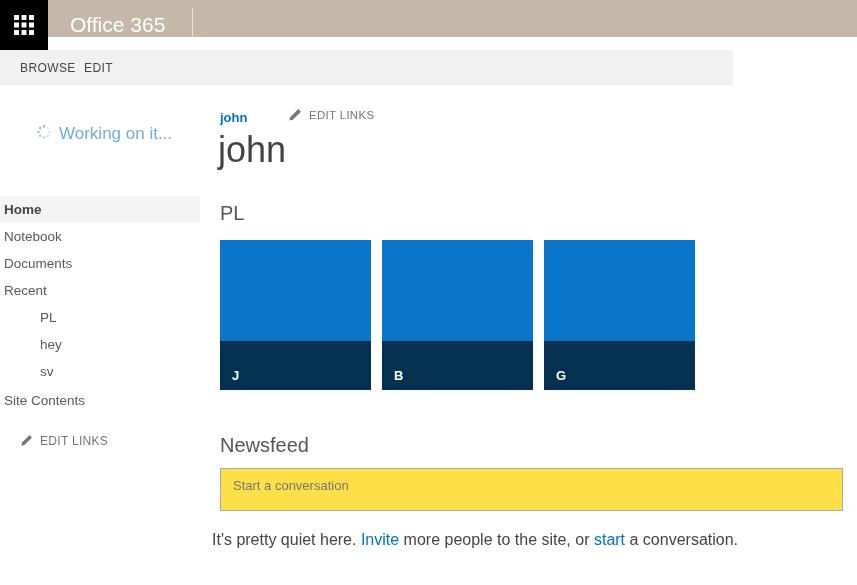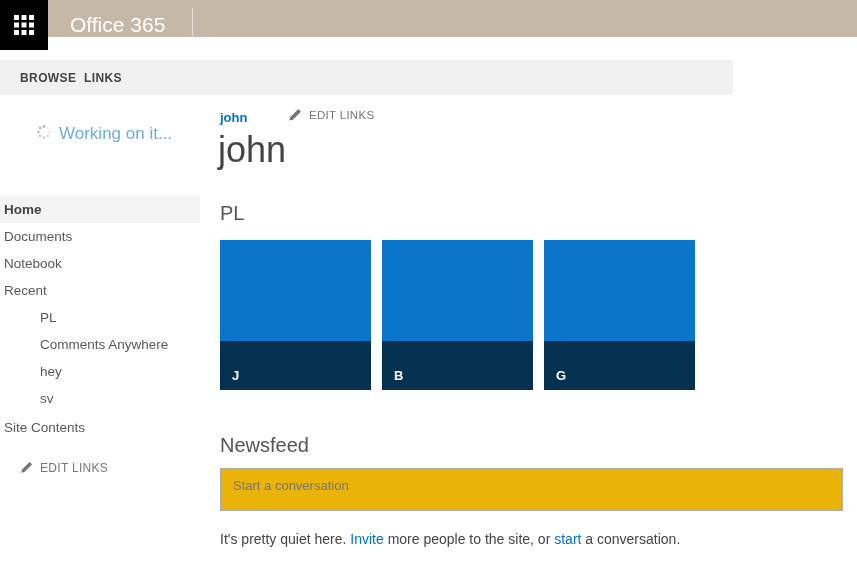--- a/index.html
+++ b/index.html
@@ -35,9 +35,8 @@
 
   
   .ribbon {
-    position: absolute; top: 60px; left: 0; width: 733px; height: 35px;
+    position: absolute; top: 50px; left: 0; width: 733px; height: 35px;
     background: var(--ribbon-bg);
-    font-weight: bold;
   }
   .ribbon-tab {
     position: absolute; top: 0; height: 35px; line-height: 37px;

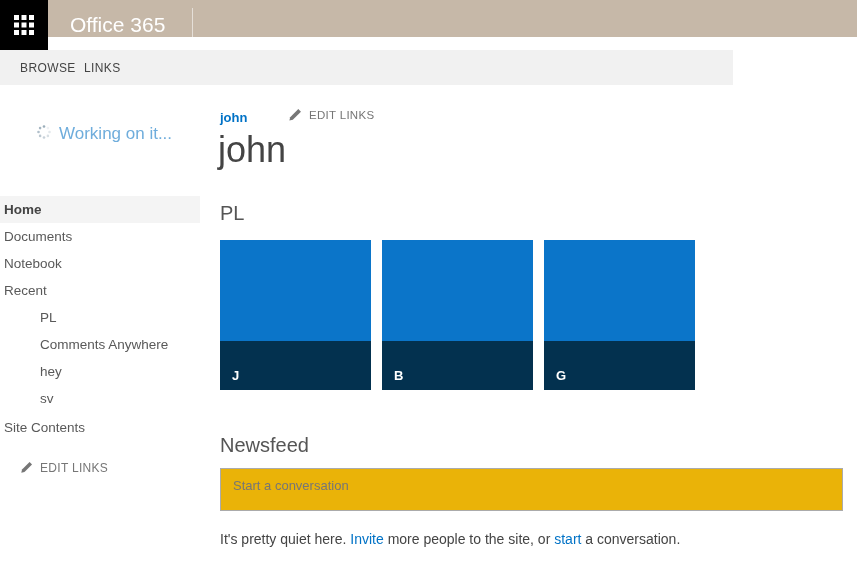--- a/index.html
+++ b/index.html
@@ -151,7 +151,7 @@
 
   <div class="ribbon">
     <div class="ribbon-tab tab-browse">BROWSE</div>
-    <div class="ribbon-tab tab-page">LINKS</div>
+    <div class="ribbon-tab tab-page">EDIT</div>
   </div>
 
   <div class="loading">

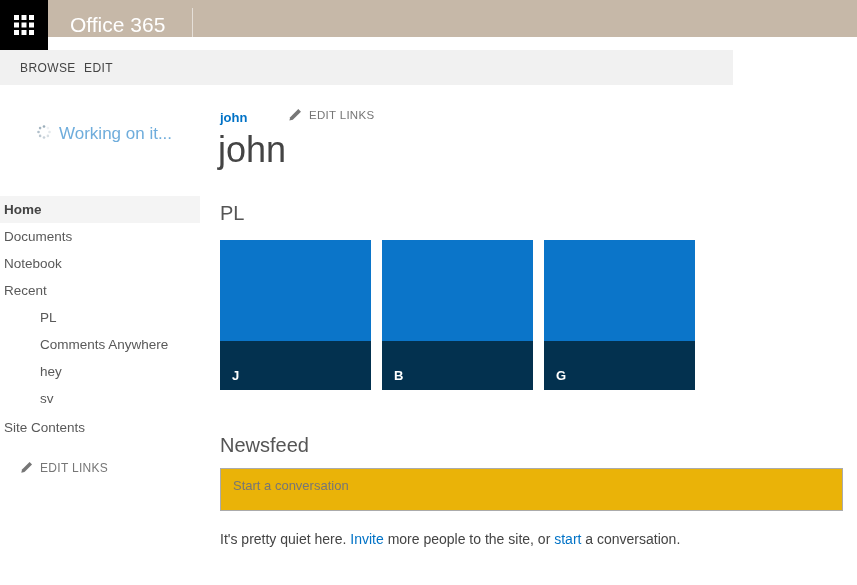--- a/index.html
+++ b/index.html
@@ -172,8 +172,8 @@
 
   <div class="nav">
     <div class="nav-item selected">Home</div>
+    <div class="nav-item">Notebook</div>
     <div class="nav-item">Documents</div>
-    <div class="nav-item">Notebook</div>
     <div class="nav-item">Recent</div>
     <div class="nav-item indent">PL</div>
     <div class="nav-item indent">Comments Anywhere</div>

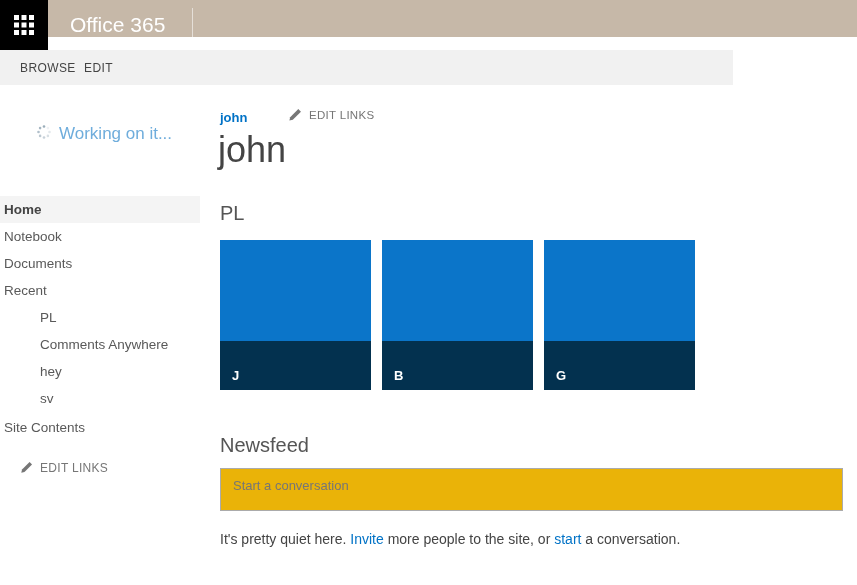--- a/index.html
+++ b/index.html
@@ -176,7 +176,6 @@
     <div class="nav-item">Documents</div>
     <div class="nav-item">Recent</div>
     <div class="nav-item indent">PL</div>
-    <div class="nav-item indent">Comments Anywhere</div>
     <div class="nav-item indent">hey</div>
     <div class="nav-item indent">sv</div>
     <div class="nav-item gap">Site Contents</div>

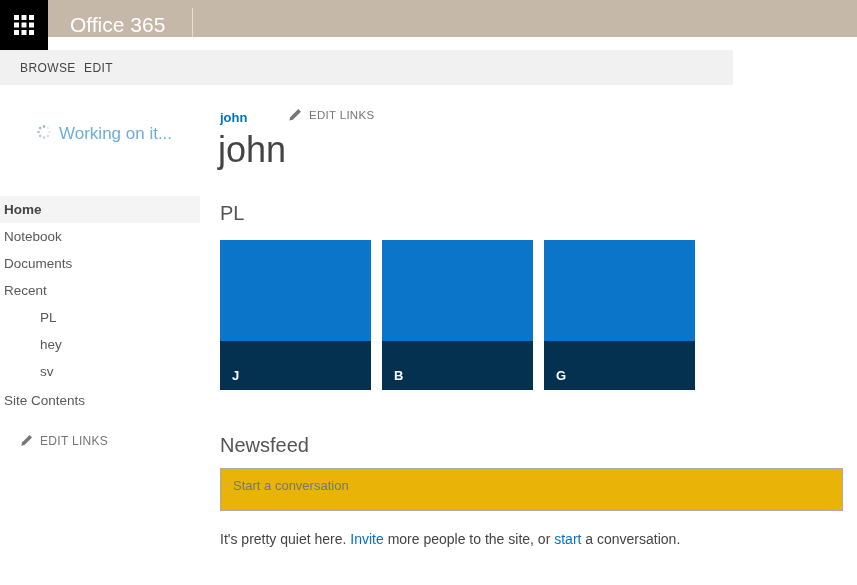--- a/index.html
+++ b/index.html
@@ -110,7 +110,7 @@
   .composer {
     position: absolute; left: 220px; top: 468px;
     width: 623px; height: 43px; box-sizing: border-box;
-    border: 1px solid var(--composer-border); background: #eab308;
+    border: 1px solid var(--composer-border); background: #fde047;
     font-family: "Liberation Sans", sans-serif; font-size: 13px; color: #333;
     padding: 9px 12px; resize: none; outline: none; border-radius: 0;
   }

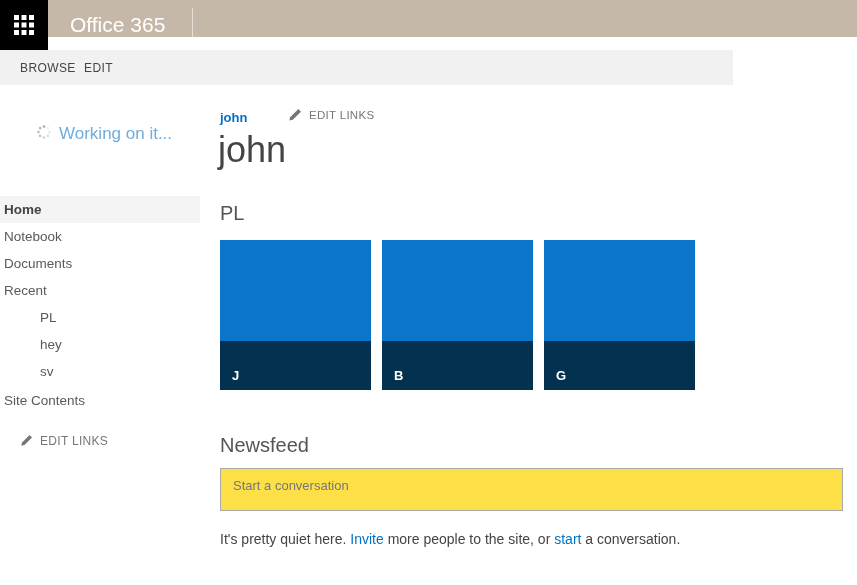--- a/index.html
+++ b/index.html
@@ -116,8 +116,8 @@
   }
   .composer::placeholder { color: var(--muted-text); opacity: 1; }
   .empty-message {
-    position: absolute; left: 220px; top: 531px;
-    font-size: 14px; color: var(--body-text); white-space: nowrap;
+    position: absolute; left: 212px; top: 531px;
+    font-size: 16px; color: var(--body-text); white-space: nowrap;
   }
   .empty-message a { color: var(--accent); text-decoration: none; cursor: pointer; }
 

